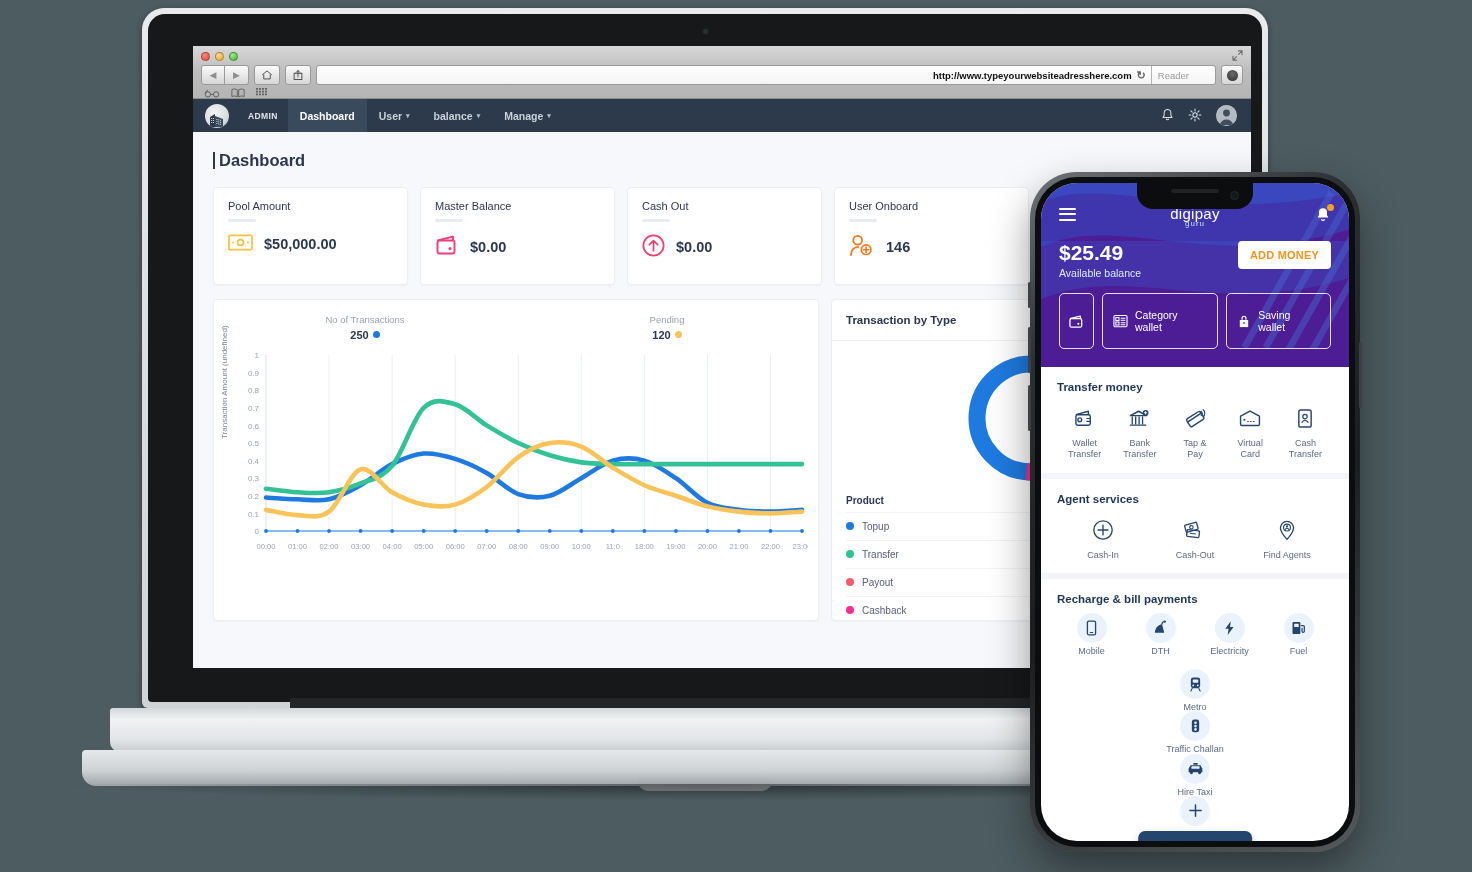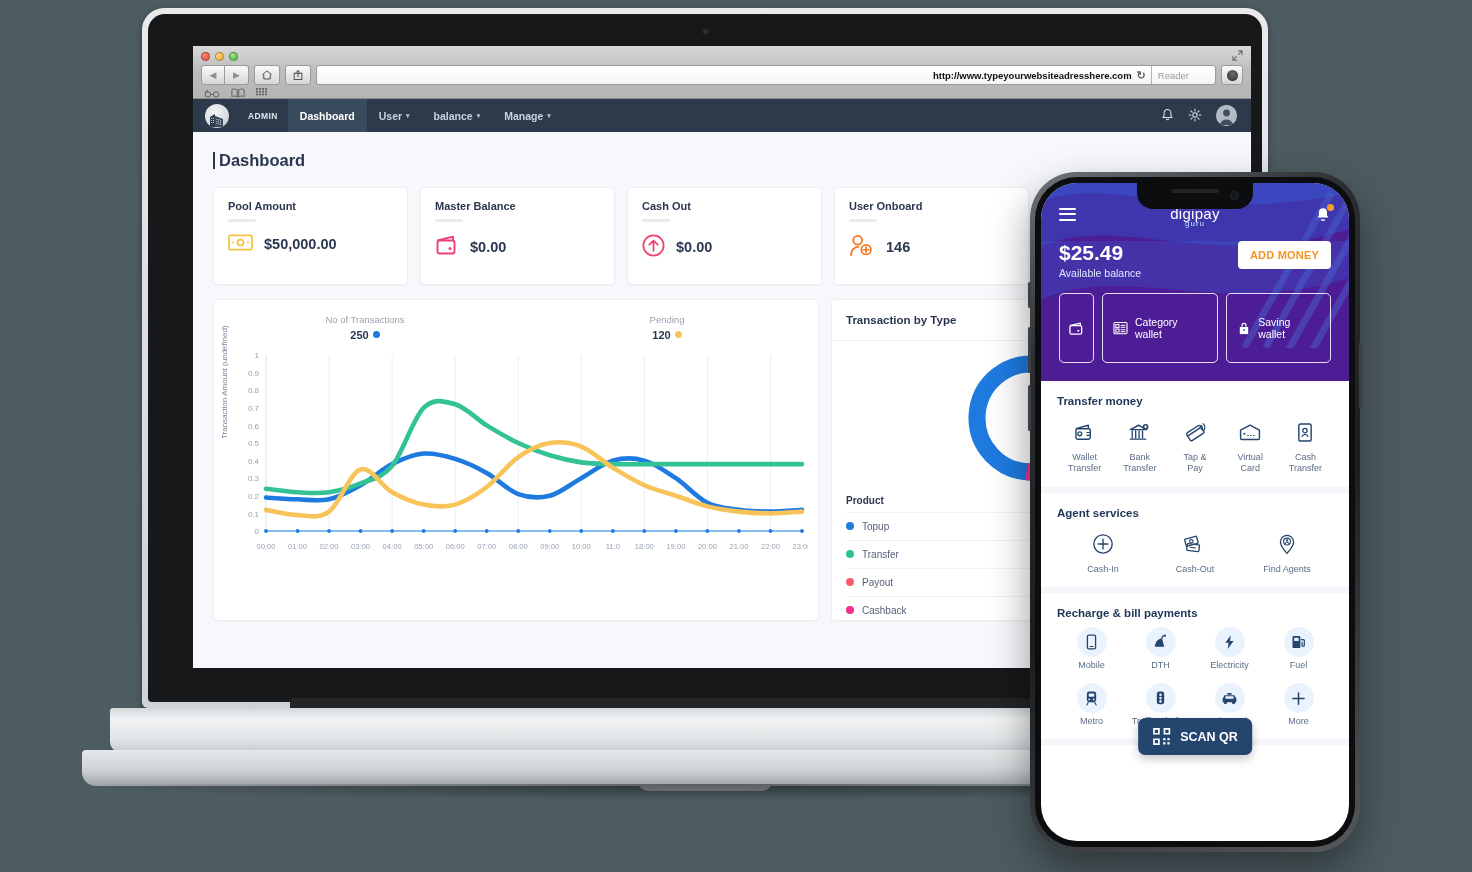--- a/index.html
+++ b/index.html
@@ -115,7 +115,7 @@
     width: 195px; height: 98px; padding: 12px 14px; flex: none;
     box-shadow: 0 1px 2px rgba(16,24,40,.03);
   }
-  .card-title { font-size: 11px; color: #2b3750; font-weight: 700; }
+  .card-title { font-size: 11px; color: #2b3750; font-weight: 400; }
   .card-rule { width: 28px; height: 3px; background: #e8ebf0; border-radius: 2px; margin: 7px 0 12px 0; }
   .card-val { display: flex; align-items: center; gap: 11px; }
   .card-num { font-size: 14.5px; font-weight: bold; color: #2b3750; }

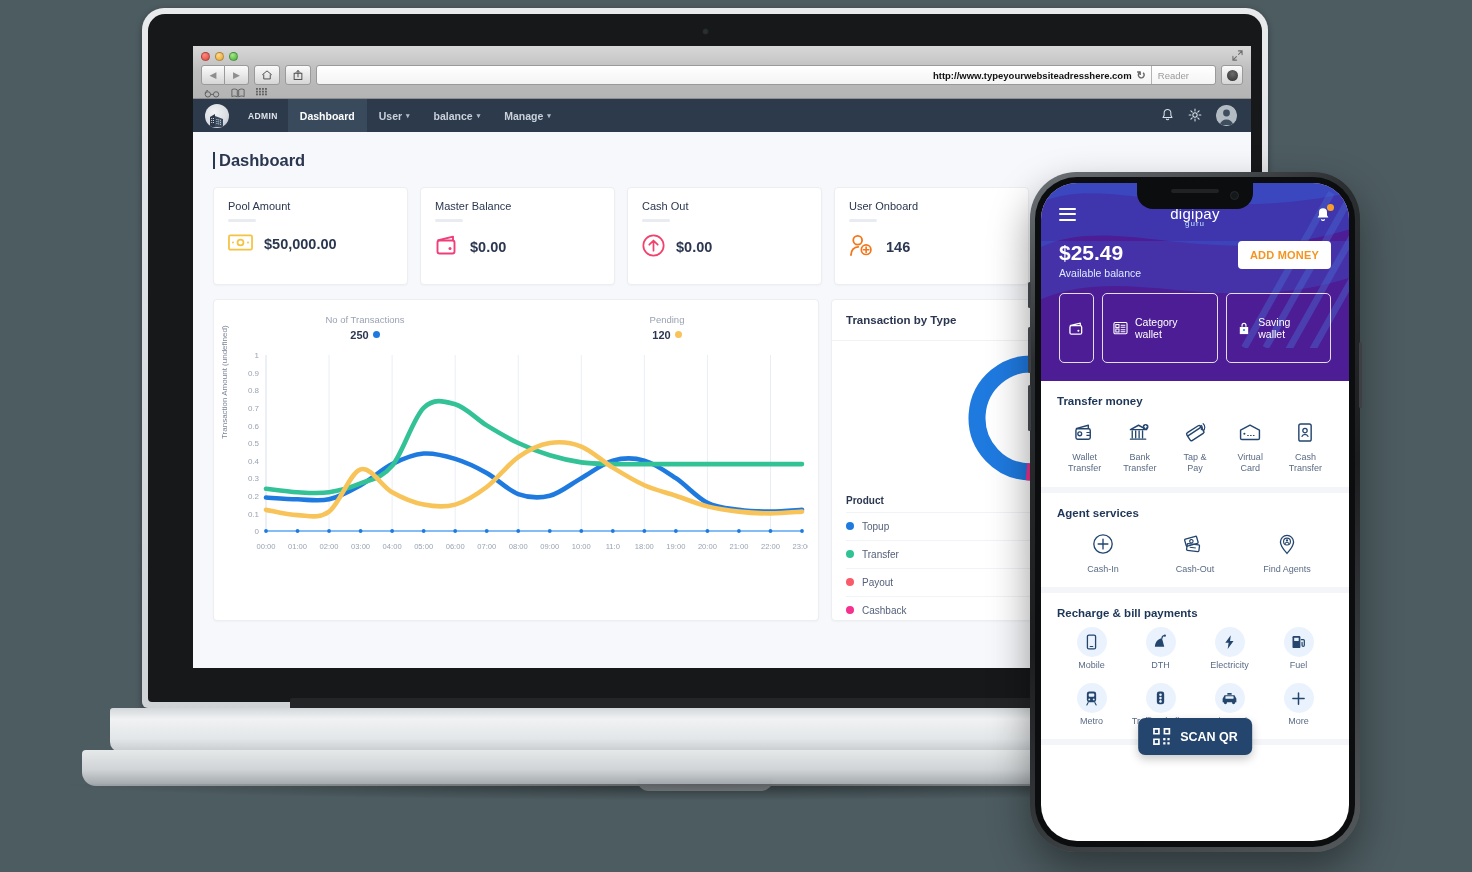--- a/index.html
+++ b/index.html
@@ -218,7 +218,7 @@
   .chips { display: flex; gap: 8px; position: relative; z-index: 2; margin-top: 14px; }
   .chip {
     border: 1.3px solid rgba(255,255,255,.85); border-radius: 5px; color: #fff;
-    display: flex; align-items: center; gap: 7px; padding: 22px 10px; font-size: 10.5px;
+    display: flex; align-items: center; gap: 7px; padding: 15px 10px; font-size: 10.5px;
   }
   .chip.sq { padding: 7px 8px; }
 

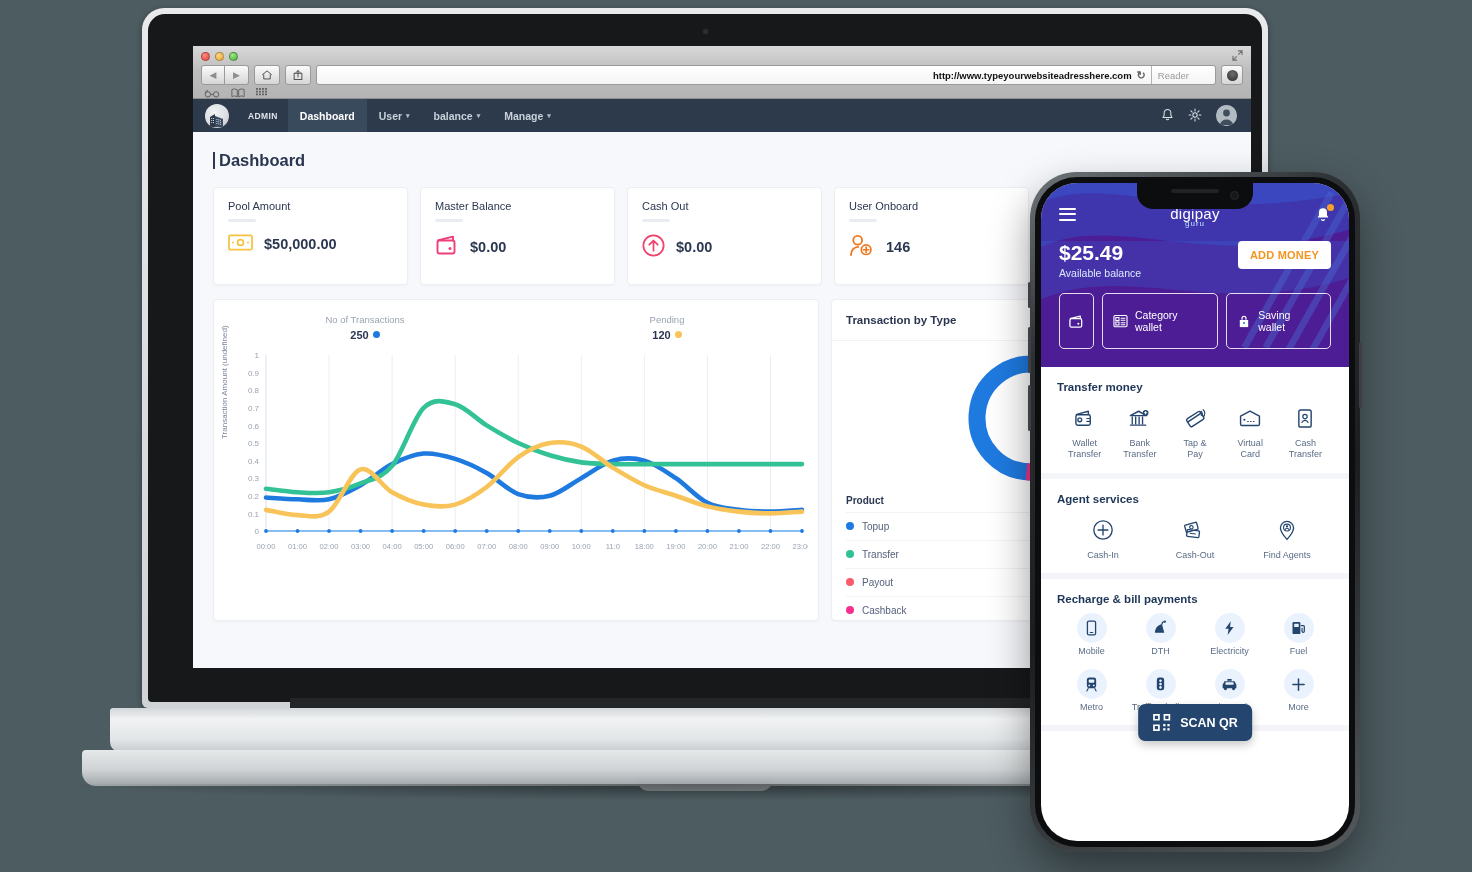--- a/index.html
+++ b/index.html
@@ -811,7 +811,7 @@
             <div class="tl">Fuel</div>
           </div>
         </div>
-        <div class="tile-row" style="margin-top:14px;">
+        <div class="tile-row" style="margin-top:14px;flex-direction:column;">
           <div class="tile">
             <div class="ic">
                 <div class="circ">

